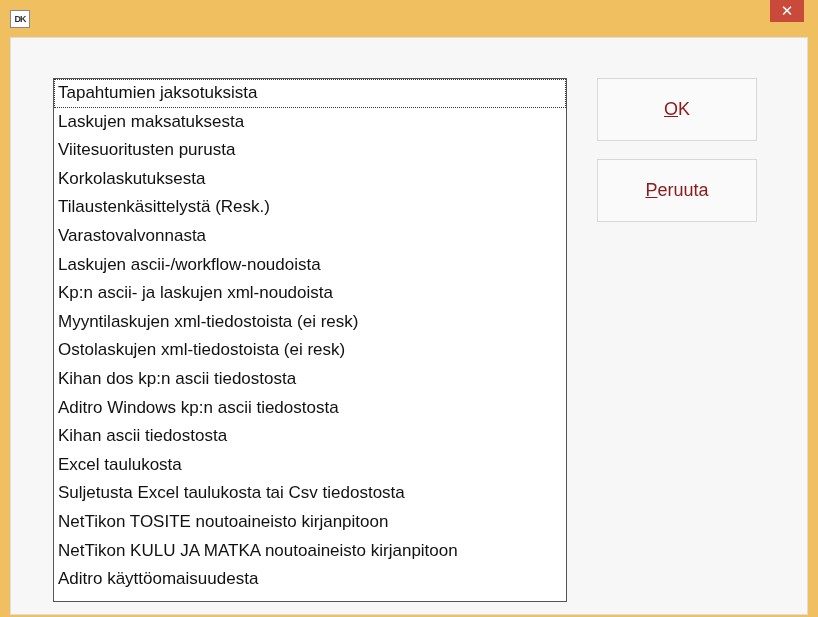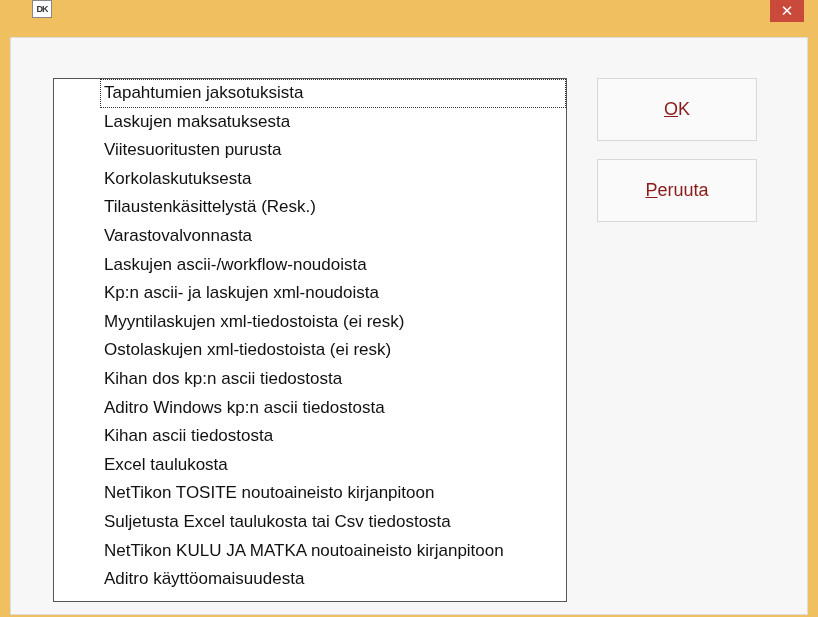--- a/index.html
+++ b/index.html
@@ -15,9 +15,8 @@
       height: 37px;
       background: #f0c060;
       display: flex;
-      align-items: flex-start;
+      align-items: center;
       position: relative;
-      padding-left: 22px;
     }
     .app-icon {
       width: 20px;

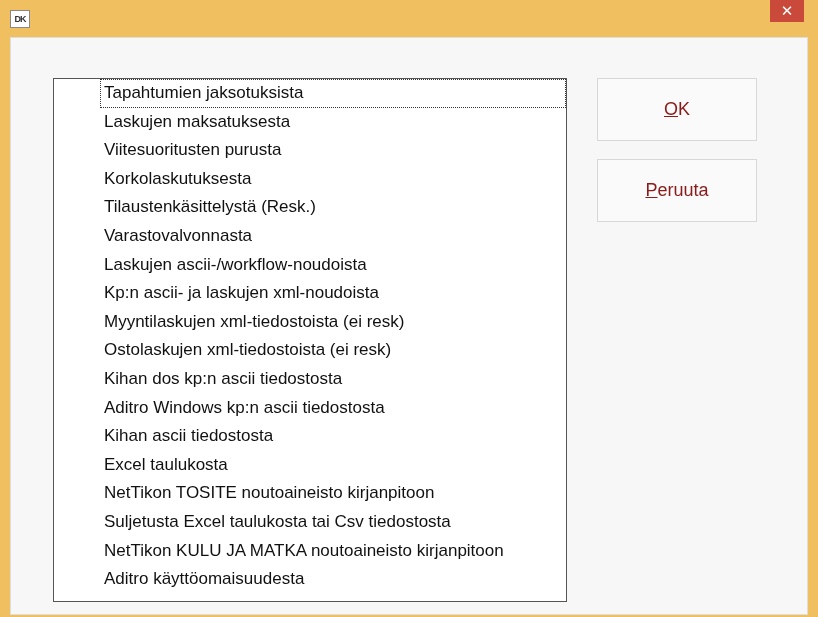--- a/index.html
+++ b/index.html
@@ -71,7 +71,6 @@
       background: #fff;
       border: 1px solid #555;
       overflow: auto;
-      padding-left: 46px;
     }
     .list-item {
       padding: 2px 4px;

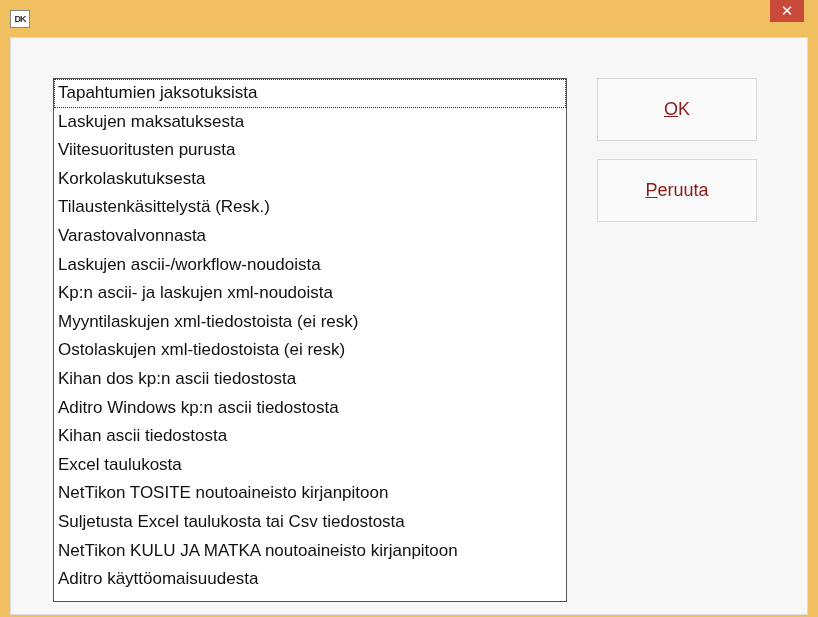--- a/index.html
+++ b/index.html
@@ -133,8 +133,8 @@
         <div class="list-item">Aditro Windows kp:n ascii tiedostosta</div>
         <div class="list-item">Kihan ascii tiedostosta</div>
         <div class="list-item">Excel taulukosta</div>
+        <div class="list-item">Suljetusta Excel taulukosta tai Csv tiedostosta</div>
         <div class="list-item">NetTikon TOSITE noutoaineisto kirjanpitoon</div>
-        <div class="list-item">Suljetusta Excel taulukosta tai Csv tiedostosta</div>
         <div class="list-item">NetTikon KULU JA MATKA noutoaineisto kirjanpitoon</div>
         <div class="list-item">Aditro käyttöomaisuudesta</div>
       </div>

